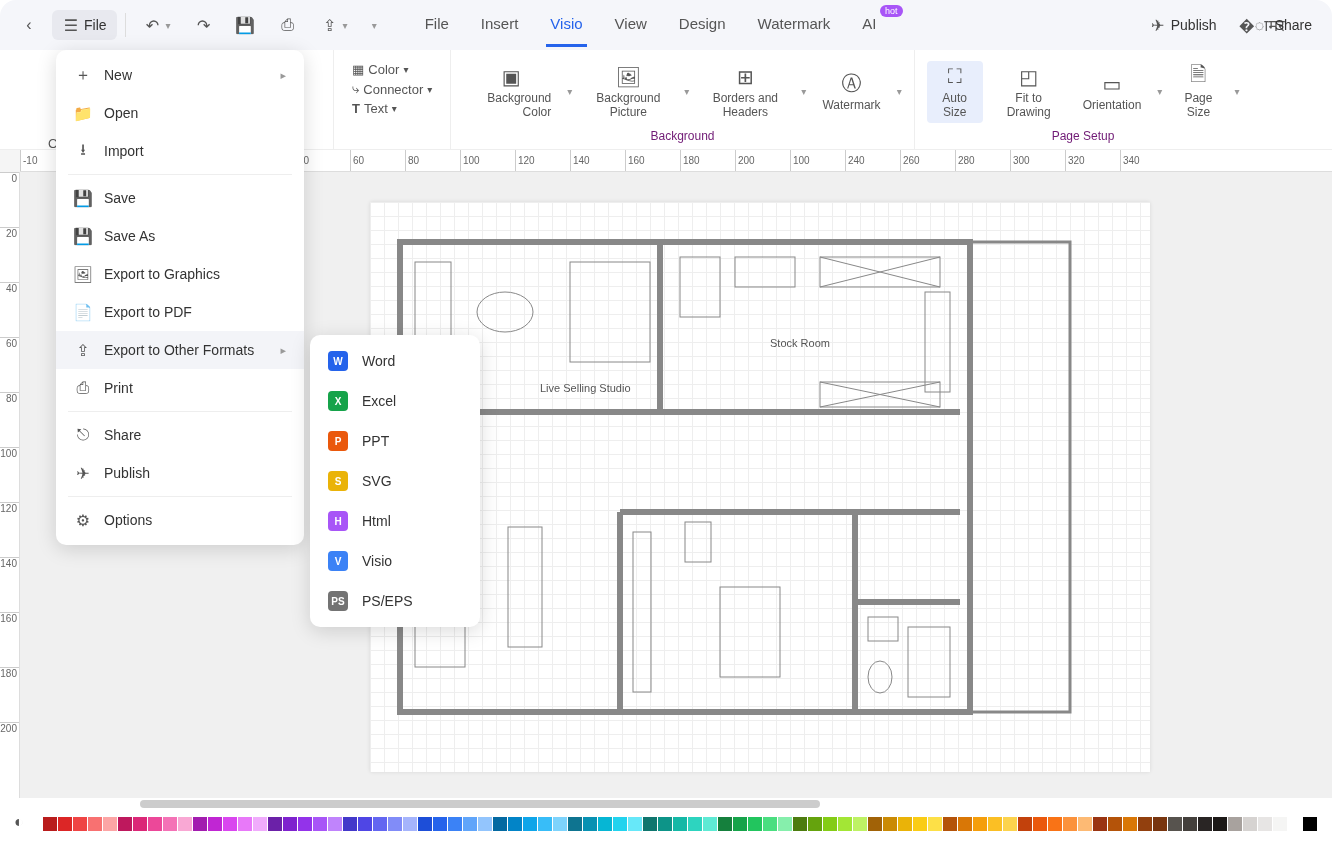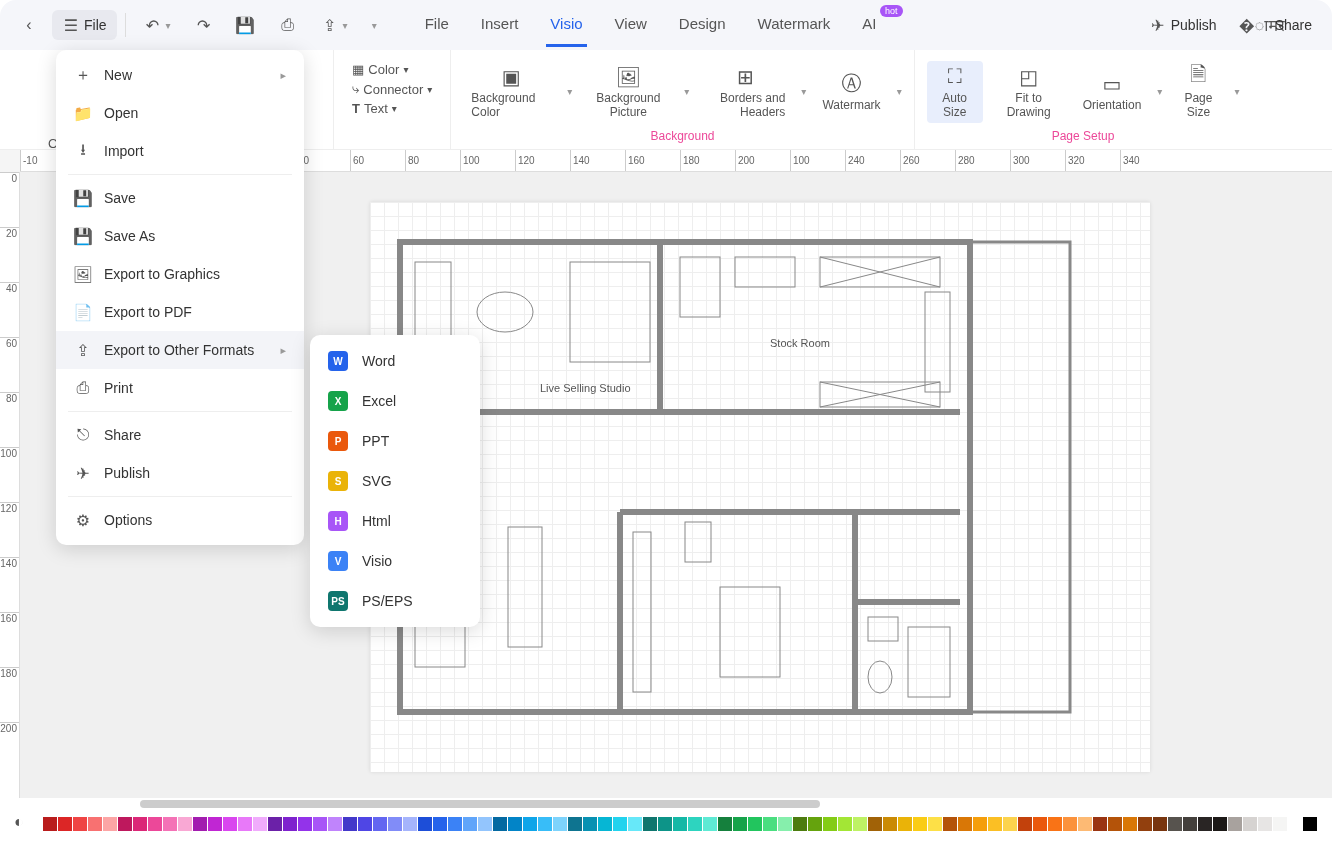--- a/index.html
+++ b/index.html
@@ -139,7 +139,7 @@
     <div class="ribbon-group-content">
       <div class="ribbon-btn">
           <span class="ricon">▣</span>
-          <span style="text-align:left;max-width:80px">Background Color</span>
+          <span style="text-align:right;max-width:80px">Background Color</span>
         </div>
       <span style="font-size:10px;color:#999;cursor:pointer">▾</span>
       <div class="ribbon-btn">

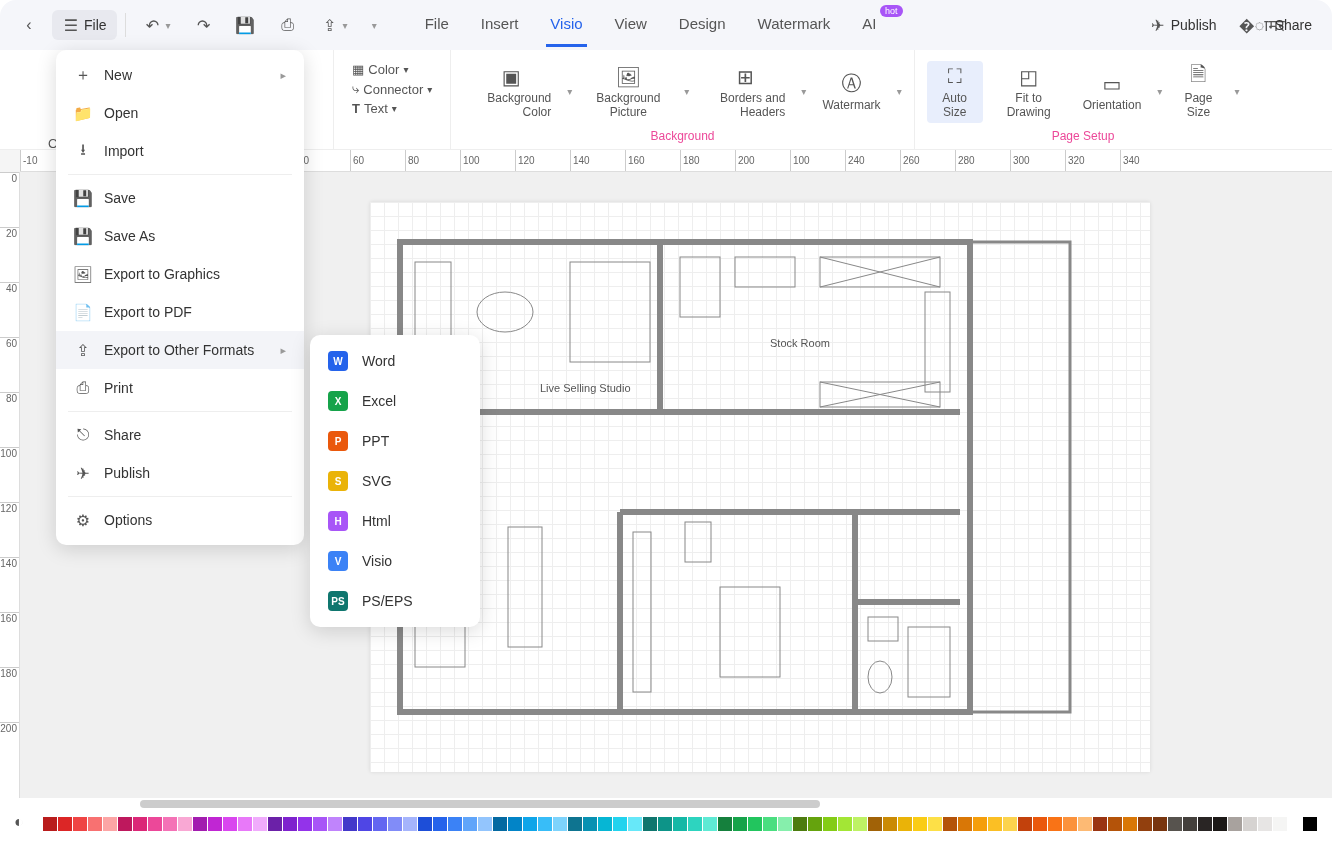--- a/index.html
+++ b/index.html
@@ -149,7 +149,7 @@
       <span style="font-size:10px;color:#999;cursor:pointer">▾</span>
       <div class="ribbon-btn">
           <span class="ricon">⊞</span>
-          <span style="text-align:right;max-width:80px">Borders and Headers</span>
+          <span style="text-align:center;max-width:80px">Borders and Headers</span>
         </div>
       <span style="font-size:10px;color:#999;cursor:pointer">▾</span>
       <div class="ribbon-btn">

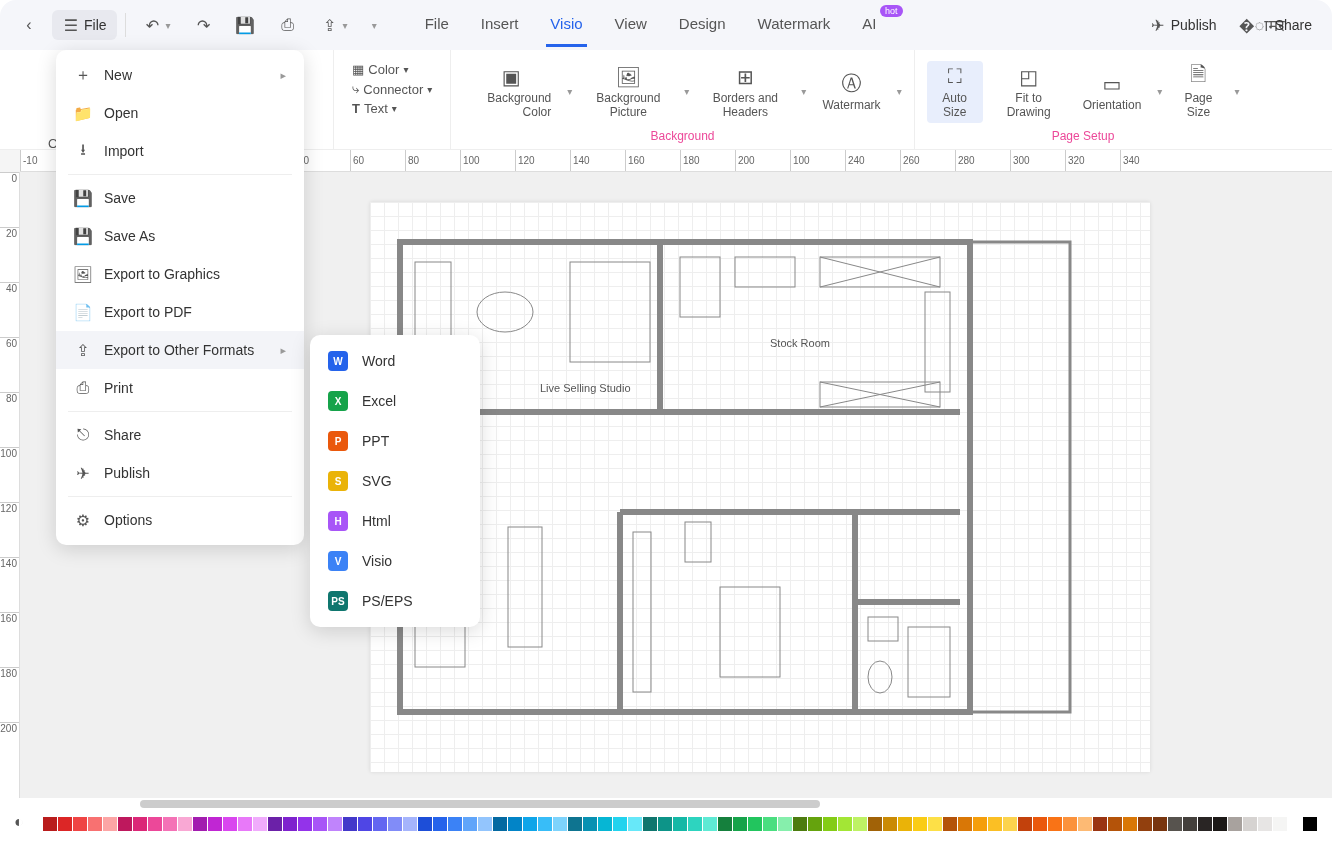--- a/index.html
+++ b/index.html
@@ -21,7 +21,7 @@
 .ribbon-btn.selected { background:#e8eefc; }
 .ribbon-btn .ricon { font-size:20px; height:24px; display:flex; align-items:center; }
 .ribbon-mini { display:flex; align-items:center; gap:4px; font-size:13px; color:#555; padding:2px 6px; cursor:pointer; }
-.ribbon-label { font-size:12px; color:#ec4899; padding-top:2px; }
+.ribbon-label { font-size:12px; color:#701a75; padding-top:2px; }
 .canvas-area { position:absolute; top:150px; left:0; right:0; bottom:46px; background:#f5f5f5; overflow:hidden; }
 .ruler-h { position:absolute; top:0; left:20px; right:0; height:22px; background:#fff; border-bottom:1px solid #ddd; display:flex; font-size:10px; color:#666; }
 .ruler-h span { width:55px; text-align:left; padding-left:2px; border-left:1px solid #ccc; line-height:22px; }

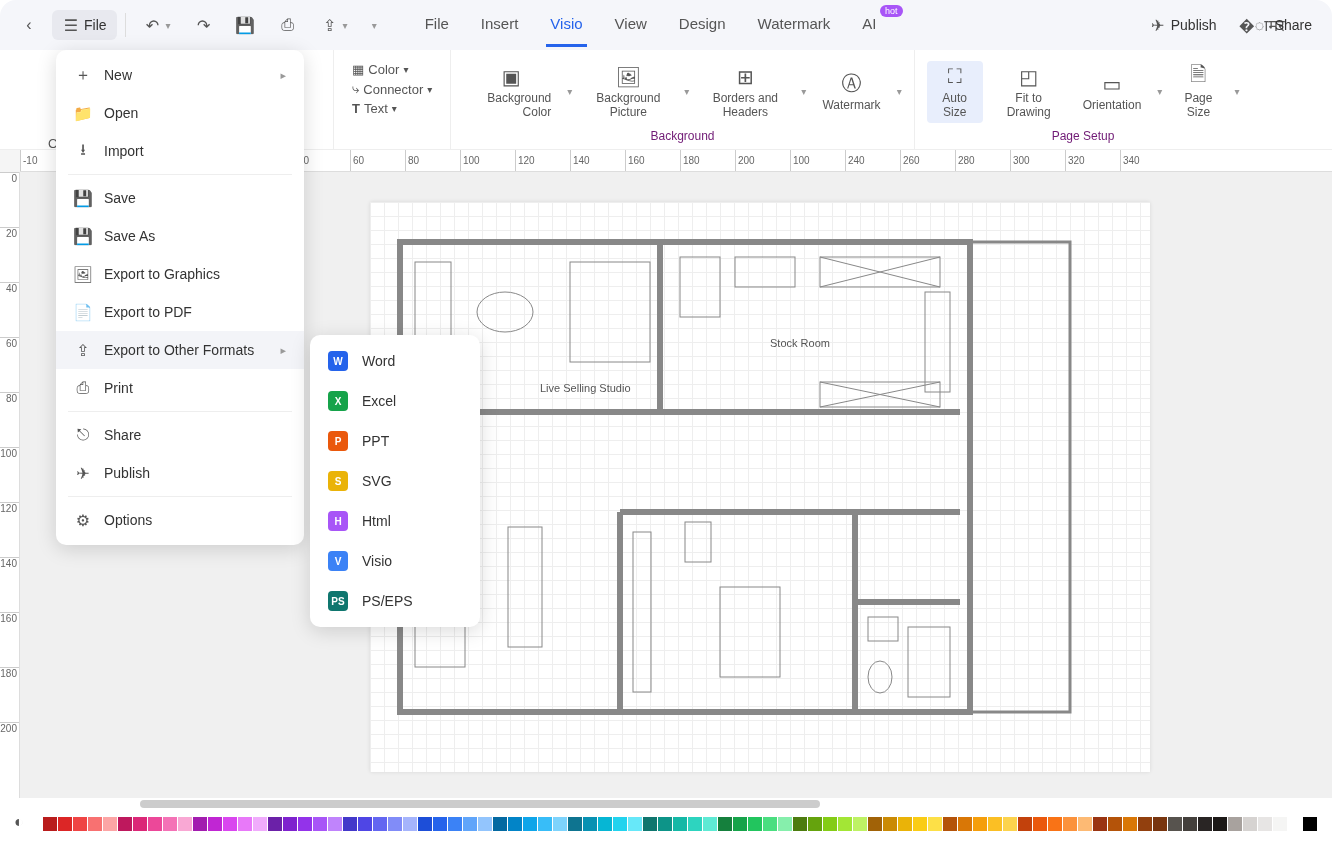--- a/index.html
+++ b/index.html
@@ -342,7 +342,7 @@
       <span>Visio</span>
     </div>
     <div class="sub-item">
-      <div class="app-icon" style="background: #0f766e;">PS</div>
+      <div class="app-icon" style="background: #737373;">PS</div>
       <span>PS/EPS</span>
     </div>
   </div>

